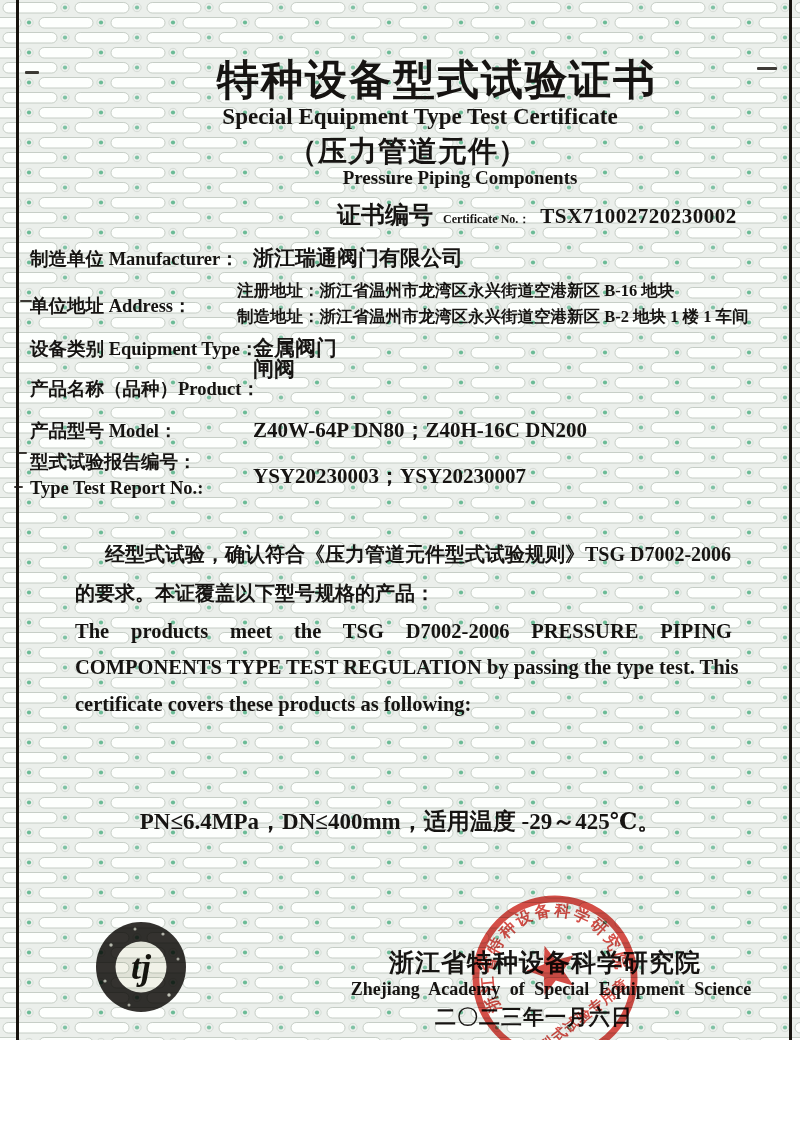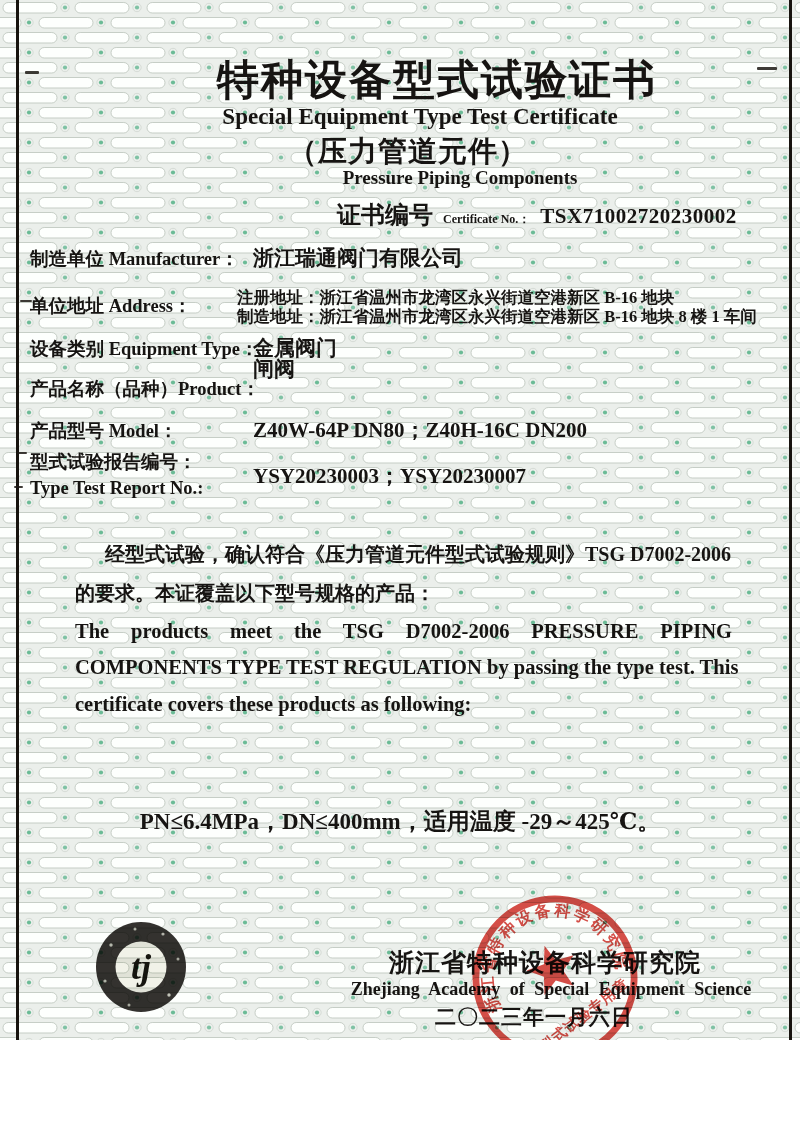--- a/index.html
+++ b/index.html
@@ -85,7 +85,7 @@
   <div class="abs fvalue" style="left:253px; top:244px;">浙江瑞通阀门有限公司</div>
 
   <div class="abs flabel" style="left:30px;  top:293px;">单位地址 Address：</div>
-  <div class="abs faddr" style="left:237px; top:287px;">注册地址：浙江省温州市龙湾区永兴街道空港新区 B-16 地块</div>
+  <div class="abs faddr" style="left:237px; top:280px;">注册地址：浙江省温州市龙湾区永兴街道空港新区 B-16 地块</div>
   <div class="abs faddr" style="left:237px; top:306px;">制造地址：浙江省温州市龙湾区永兴街道空港新区 B-16 地块 8 楼 1 车间</div>
 
   <div class="abs flabel" style="left:30px;  top:336px;">设备类别 Equipment Type：</div>

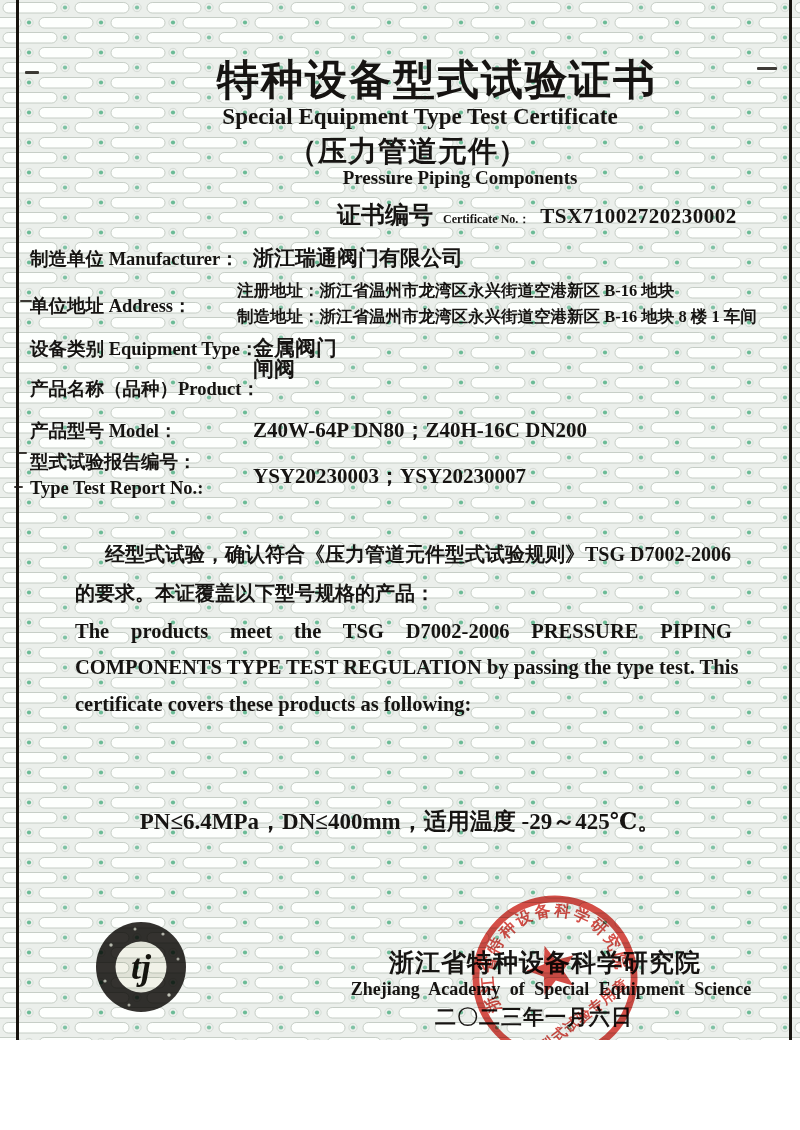--- a/index.html
+++ b/index.html
@@ -86,7 +86,7 @@
 
   <div class="abs flabel" style="left:30px;  top:293px;">单位地址 Address：</div>
   <div class="abs faddr" style="left:237px; top:280px;">注册地址：浙江省温州市龙湾区永兴街道空港新区 B-16 地块</div>
-  <div class="abs faddr" style="left:237px; top:306px;">制造地址：浙江省温州市龙湾区永兴街道空港新区 B-16 地块 8 楼 1 车间</div>
+  <div class="abs faddr" style="left:237px; top:306px;">制造地址：浙江省温州市龙湾区永兴街道空港新区 B-2 地块 1 楼 1 车间</div>
 
   <div class="abs flabel" style="left:30px;  top:336px;">设备类别 Equipment Type：</div>
   <div class="abs fvalue" style="left:253px; top:334px;">金属阀门</div>

